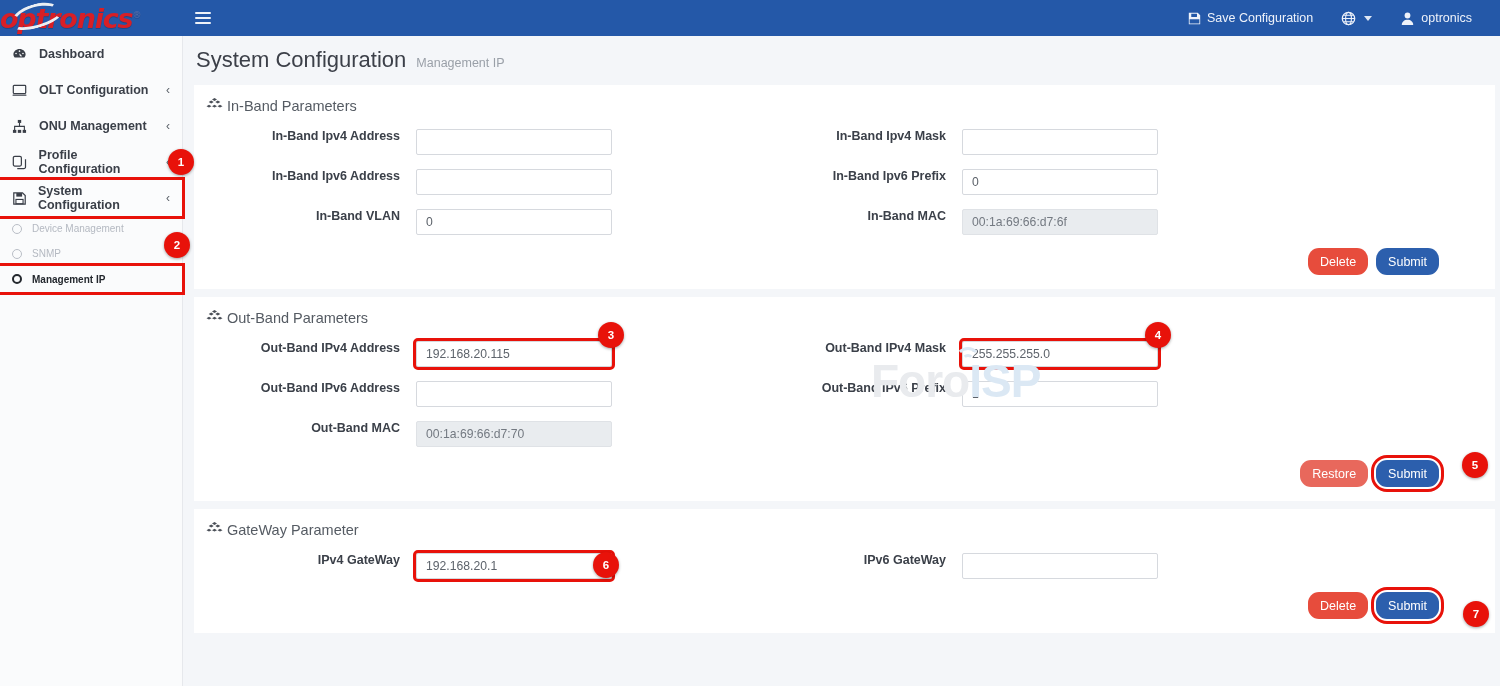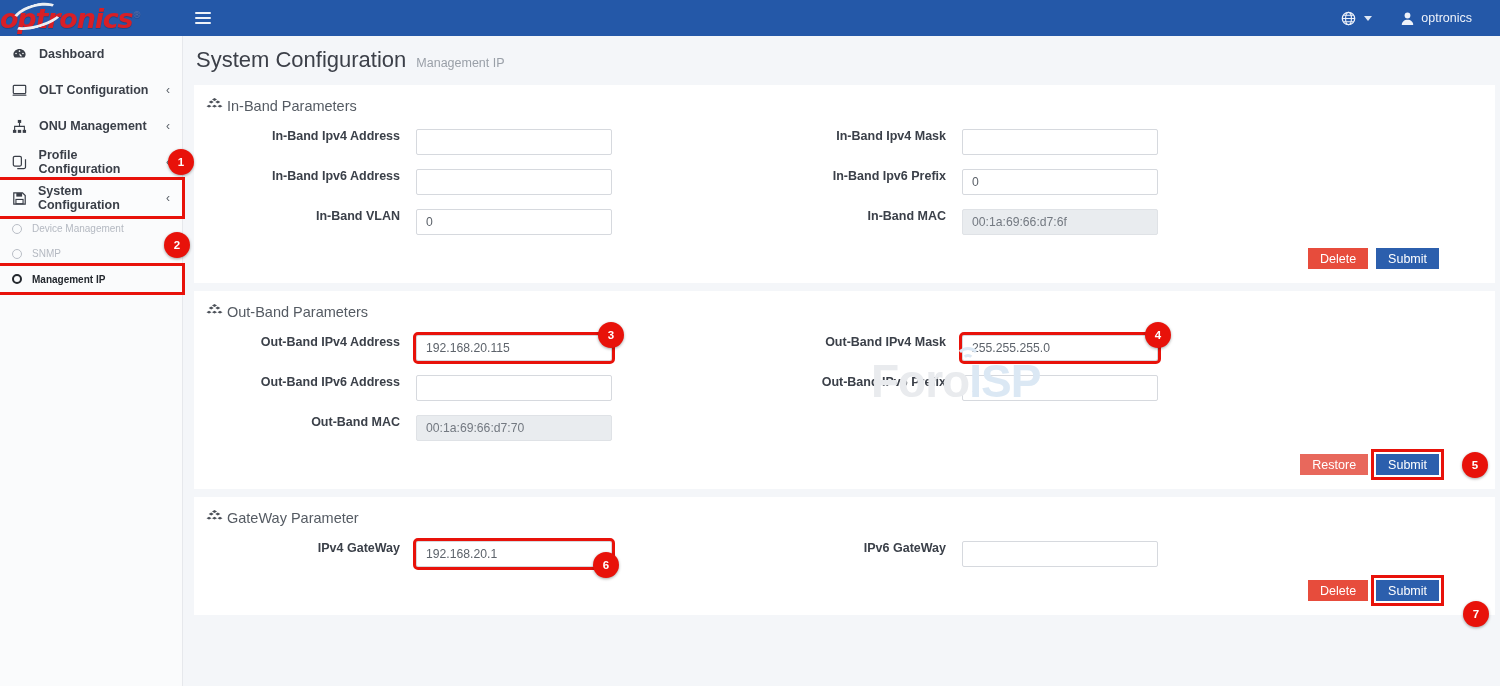--- a/index.html
+++ b/index.html
@@ -216,6 +216,15 @@
   <div class="topbar-right">
     <div class="tb-item">
       <span>
+        <svg width="13" height="13" viewBox="0 0 16 16">
+            <path fill="#eef2fa" d="M2 1h10l3 3v11H1V1h1zm2 1v4h7V2H4zm-2 7v5h12V9H2z"></path>
+            <rect x="9" y="2.6" width="2" height="2.8" fill="#2458a8"></rect>
+          </svg>
+      </span>
+      <span>Save Configuration</span>
+    </div>
+    <div class="tb-item">
+      <span>
         <svg width="15" height="15" viewBox="0 0 16 16">
             <circle cx="8" cy="8" r="6.6" fill="none" stroke="#eef2fa" stroke-width="1.4"></circle>
             <ellipse cx="8" cy="8" rx="3.1" ry="6.6" fill="none" stroke="#eef2fa" stroke-width="1.2"></ellipse>

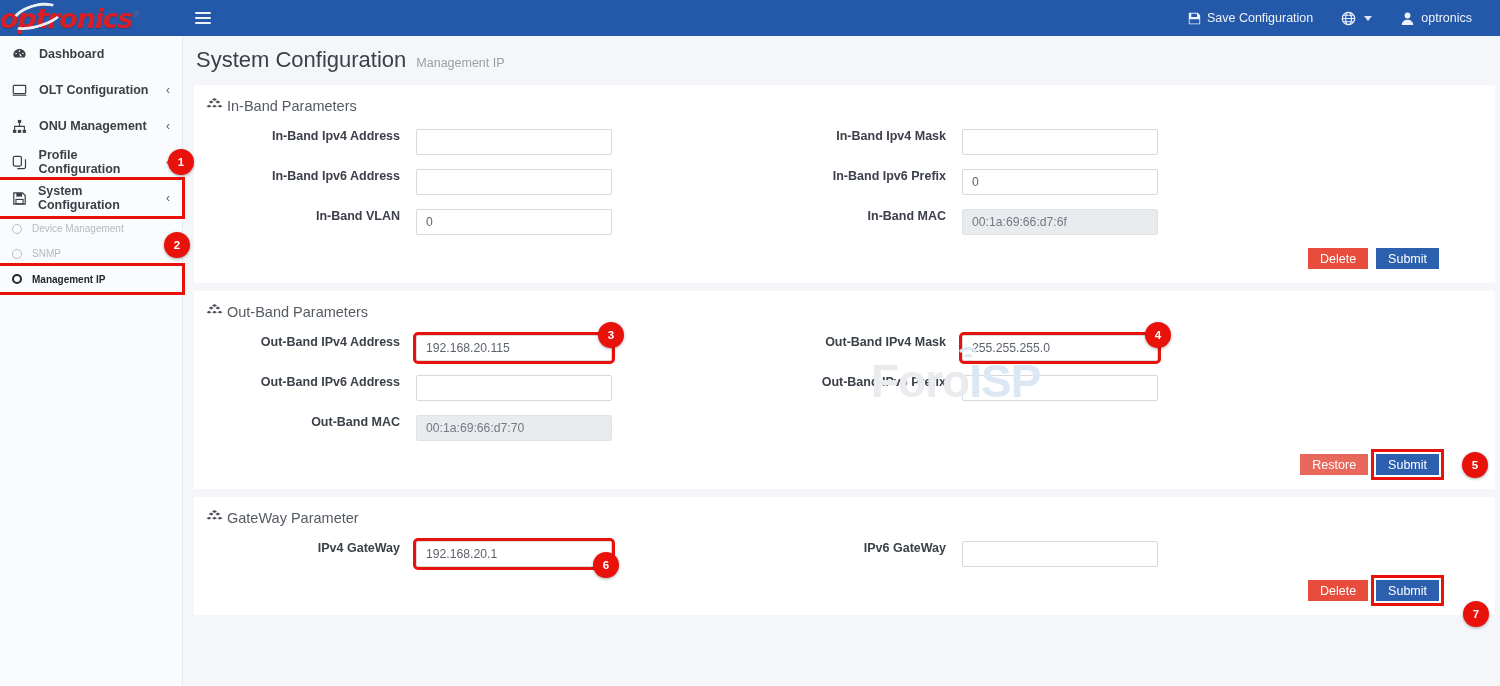--- a/index.html
+++ b/index.html
@@ -151,8 +151,8 @@
     gap: 8px; padding: 6px 56px 14px 0; position: relative;
   }
   .btn {
-    height: 21px; min-width: 56px; padding: 0 12px;
-    border: none; border-radius: 0;
+    height: 27px; min-width: 56px; padding: 0 12px;
+    border: none; border-radius: 11px;
     font-size: 12.5px; color: #fff; cursor: pointer;
     display: inline-flex; align-items: center; justify-content: center;
     font-family: "Liberation Sans", sans-serif;

